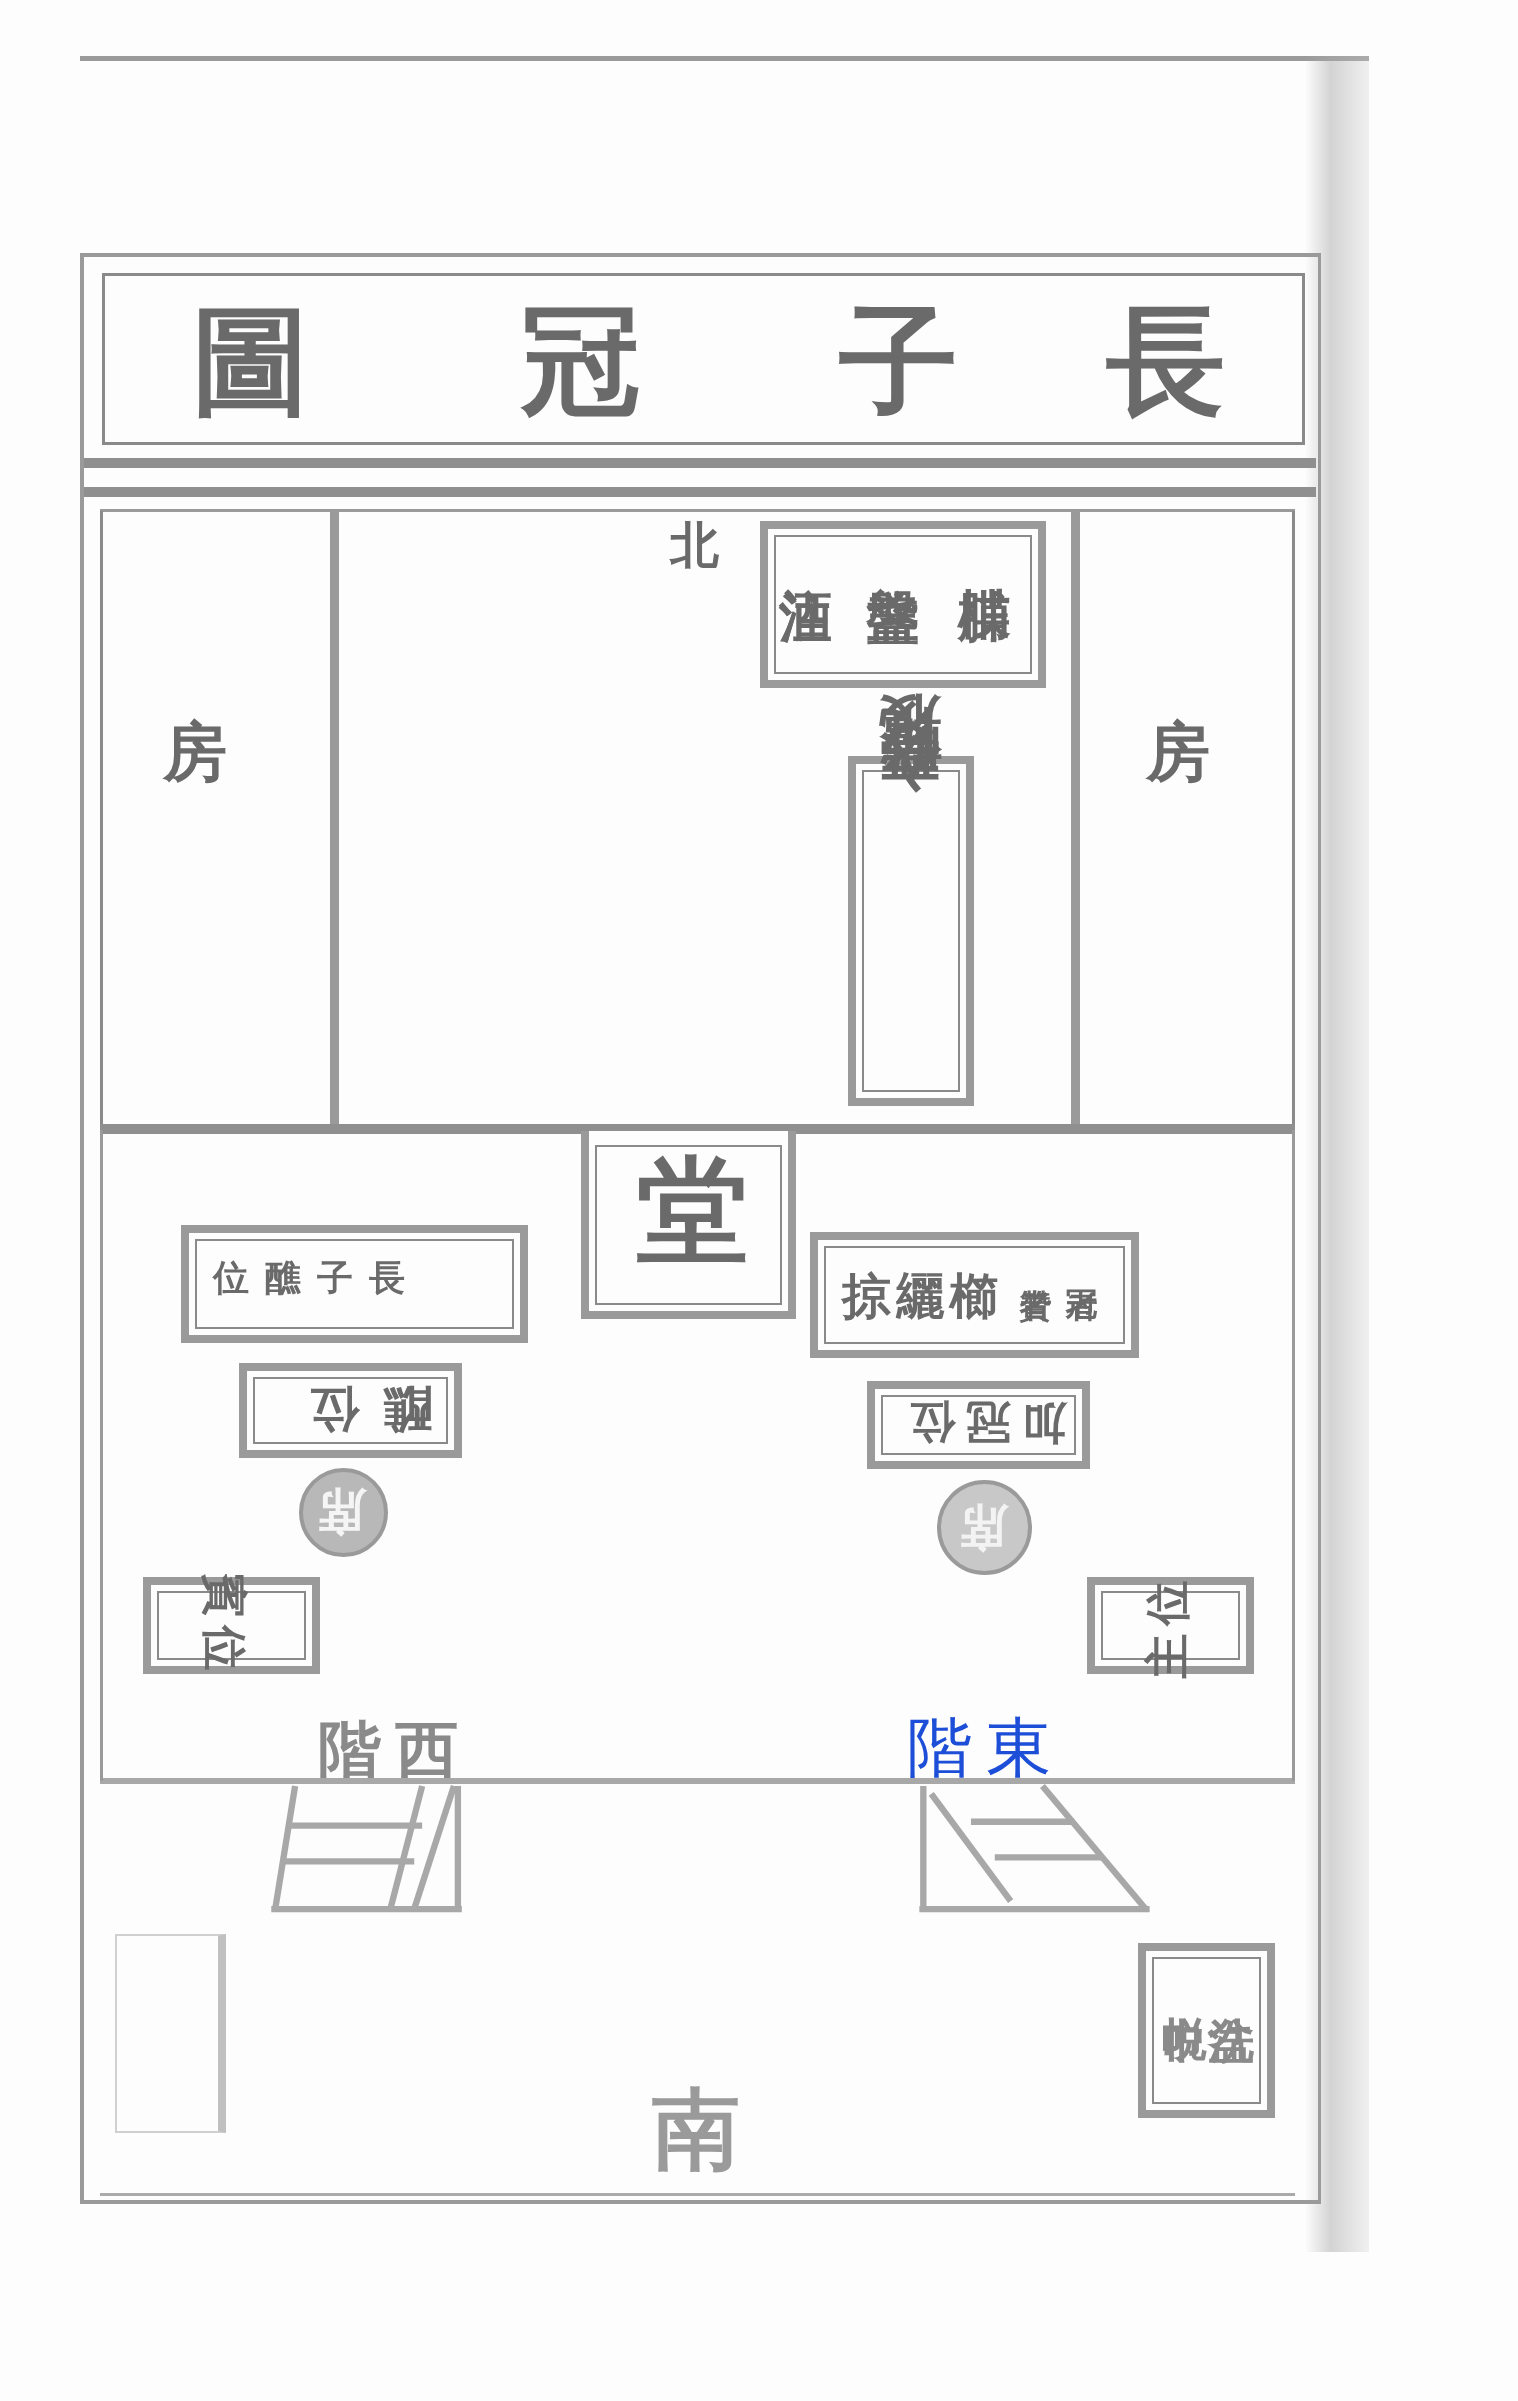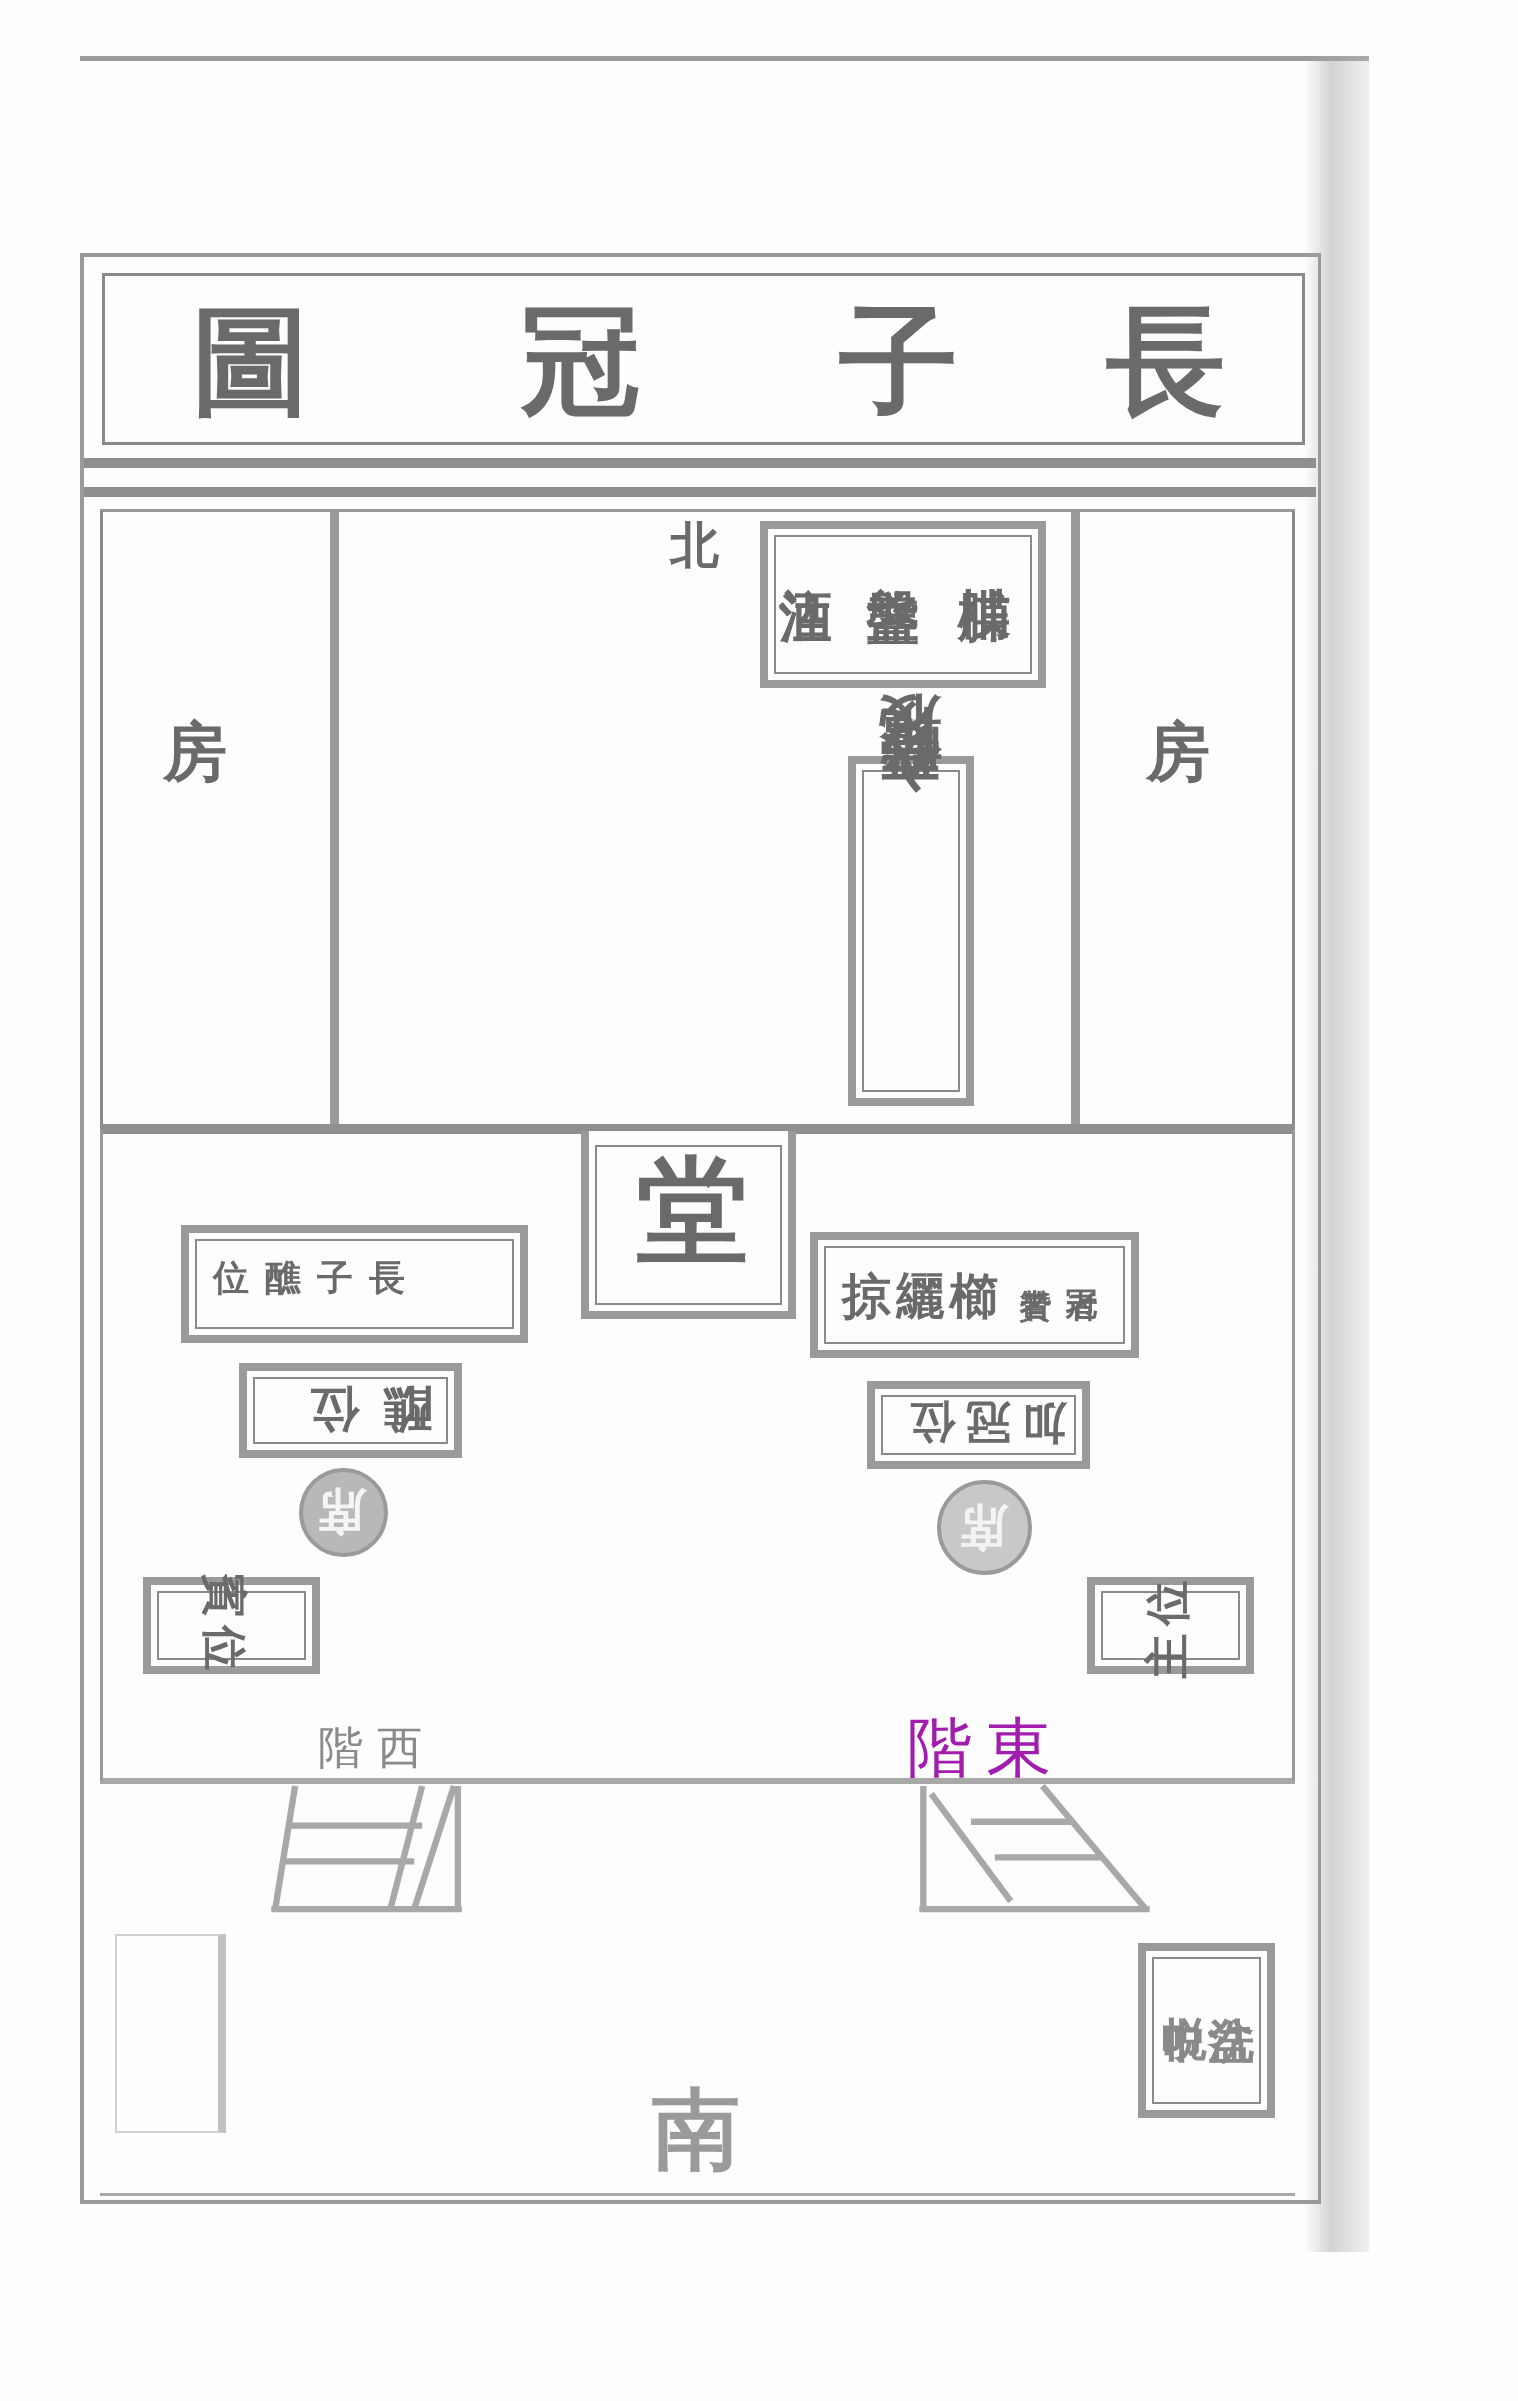--- a/index.html
+++ b/index.html
@@ -81,7 +81,7 @@
 <div class="abs dbl" style="left:1087px;top:1577px;width:167px;height:97px;"></div>
 <div class="abs cj" style="left:1114px;top:1603px;font-size:45px;letter-spacing:8px;transform:rotate(-90deg);">主位</div>
 
-<div class="abs cj" style="left:318px;top:1719px;font-size:45px;letter-spacing:14.3px;direction:rtl;unicode-bidi:bidi-override;color:#8a8a8a;font-weight:normal;margin-top:6px;">西階</div>
+<div class="abs cj" style="left:318px;top:1719px;font-size:63px;letter-spacing:14.3px;direction:rtl;unicode-bidi:bidi-override;color:#8a8a8a;font-weight:bold;">西階</div>
 <div class="abs cj" style="left:907px;top:1715px;font-size:65px;letter-spacing:14.3px;direction:rtl;unicode-bidi:bidi-override;color:#a21caf;font-weight:normal;">東階</div>
 
 <div class="abs rule" style="left:100px;top:1778px;width:1195px;height:6.4px;background:#a8a8a8;"></div>

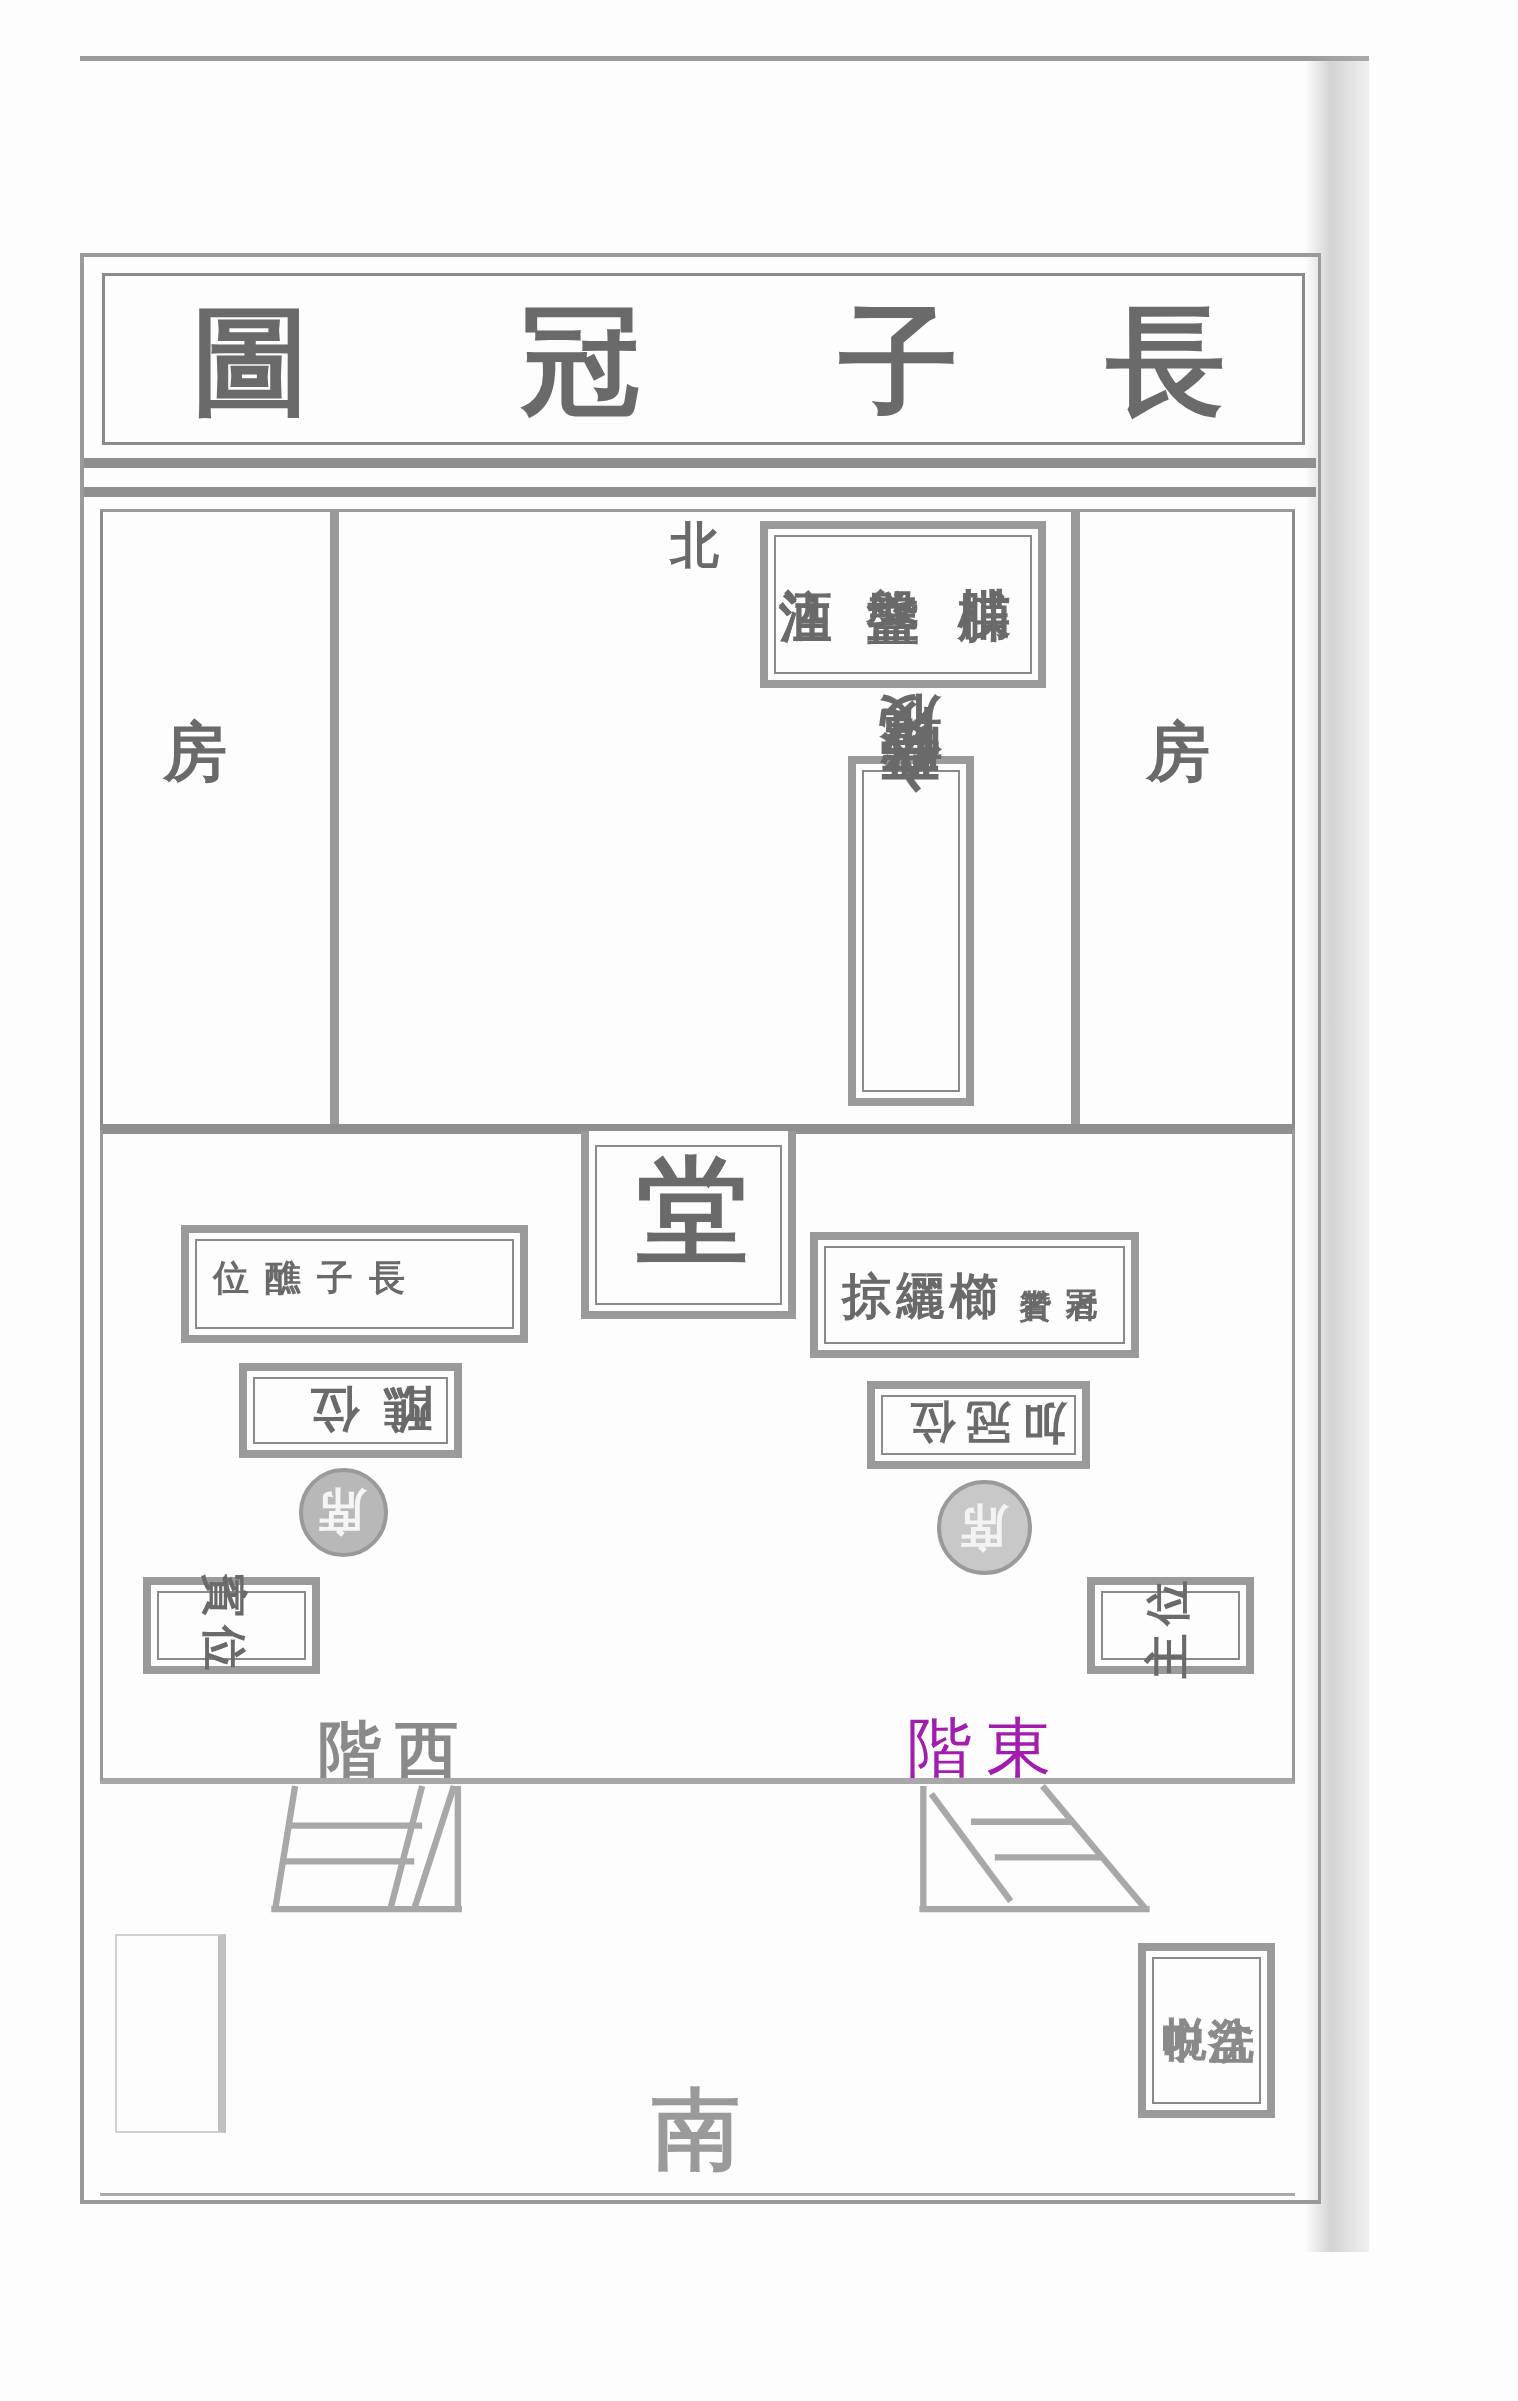--- a/index.html
+++ b/index.html
@@ -82,7 +82,7 @@
 <div class="abs cj" style="left:1114px;top:1603px;font-size:45px;letter-spacing:8px;transform:rotate(-90deg);">主位</div>
 
 <div class="abs cj" style="left:318px;top:1719px;font-size:63px;letter-spacing:14.3px;direction:rtl;unicode-bidi:bidi-override;color:#8a8a8a;font-weight:bold;">西階</div>
-<div class="abs cj" style="left:907px;top:1715px;font-size:65px;letter-spacing:14.3px;direction:rtl;unicode-bidi:bidi-override;color:#a21caf;font-weight:normal;">東階</div>
+<div class="abs cj" style="left:907px;top:1715px;font-size:65px;letter-spacing:14.3px;direction:rtl;unicode-bidi:bidi-override;color:#1d4ed8;font-weight:normal;">東階</div>
 
 <div class="abs rule" style="left:100px;top:1778px;width:1195px;height:6.4px;background:#a8a8a8;"></div>
 <div class="abs" style="left:100px;top:1130px;width:3.2px;height:651px;background:#9a9a9a;"></div>

